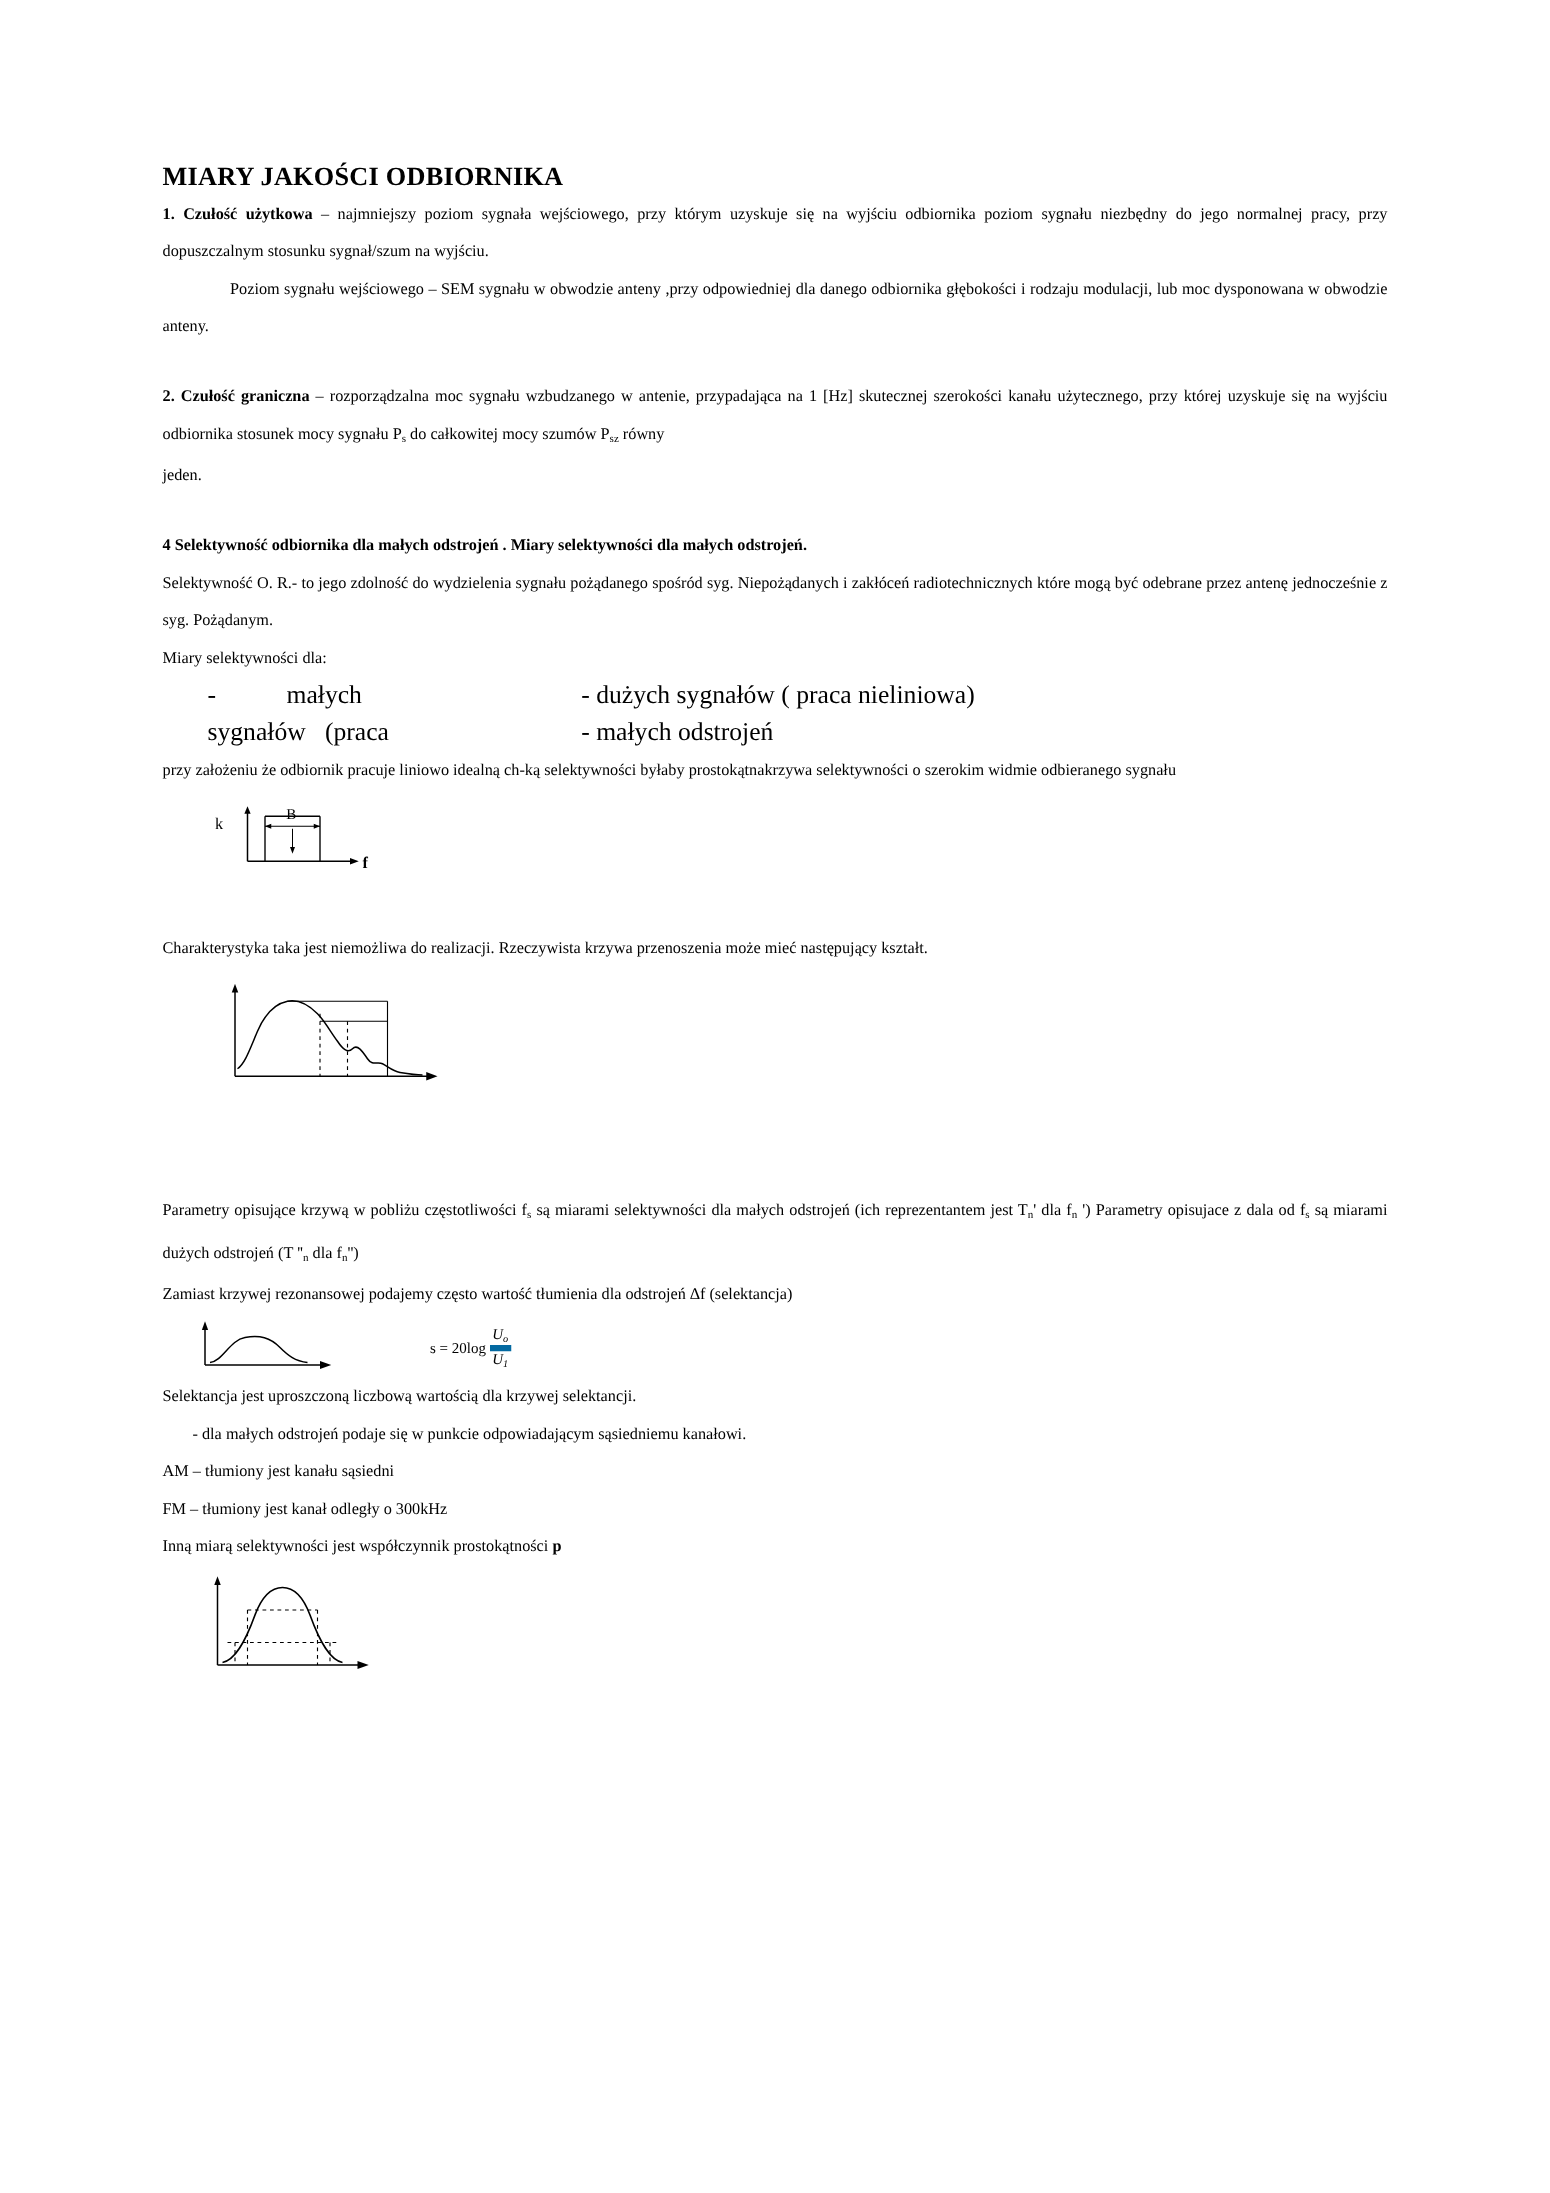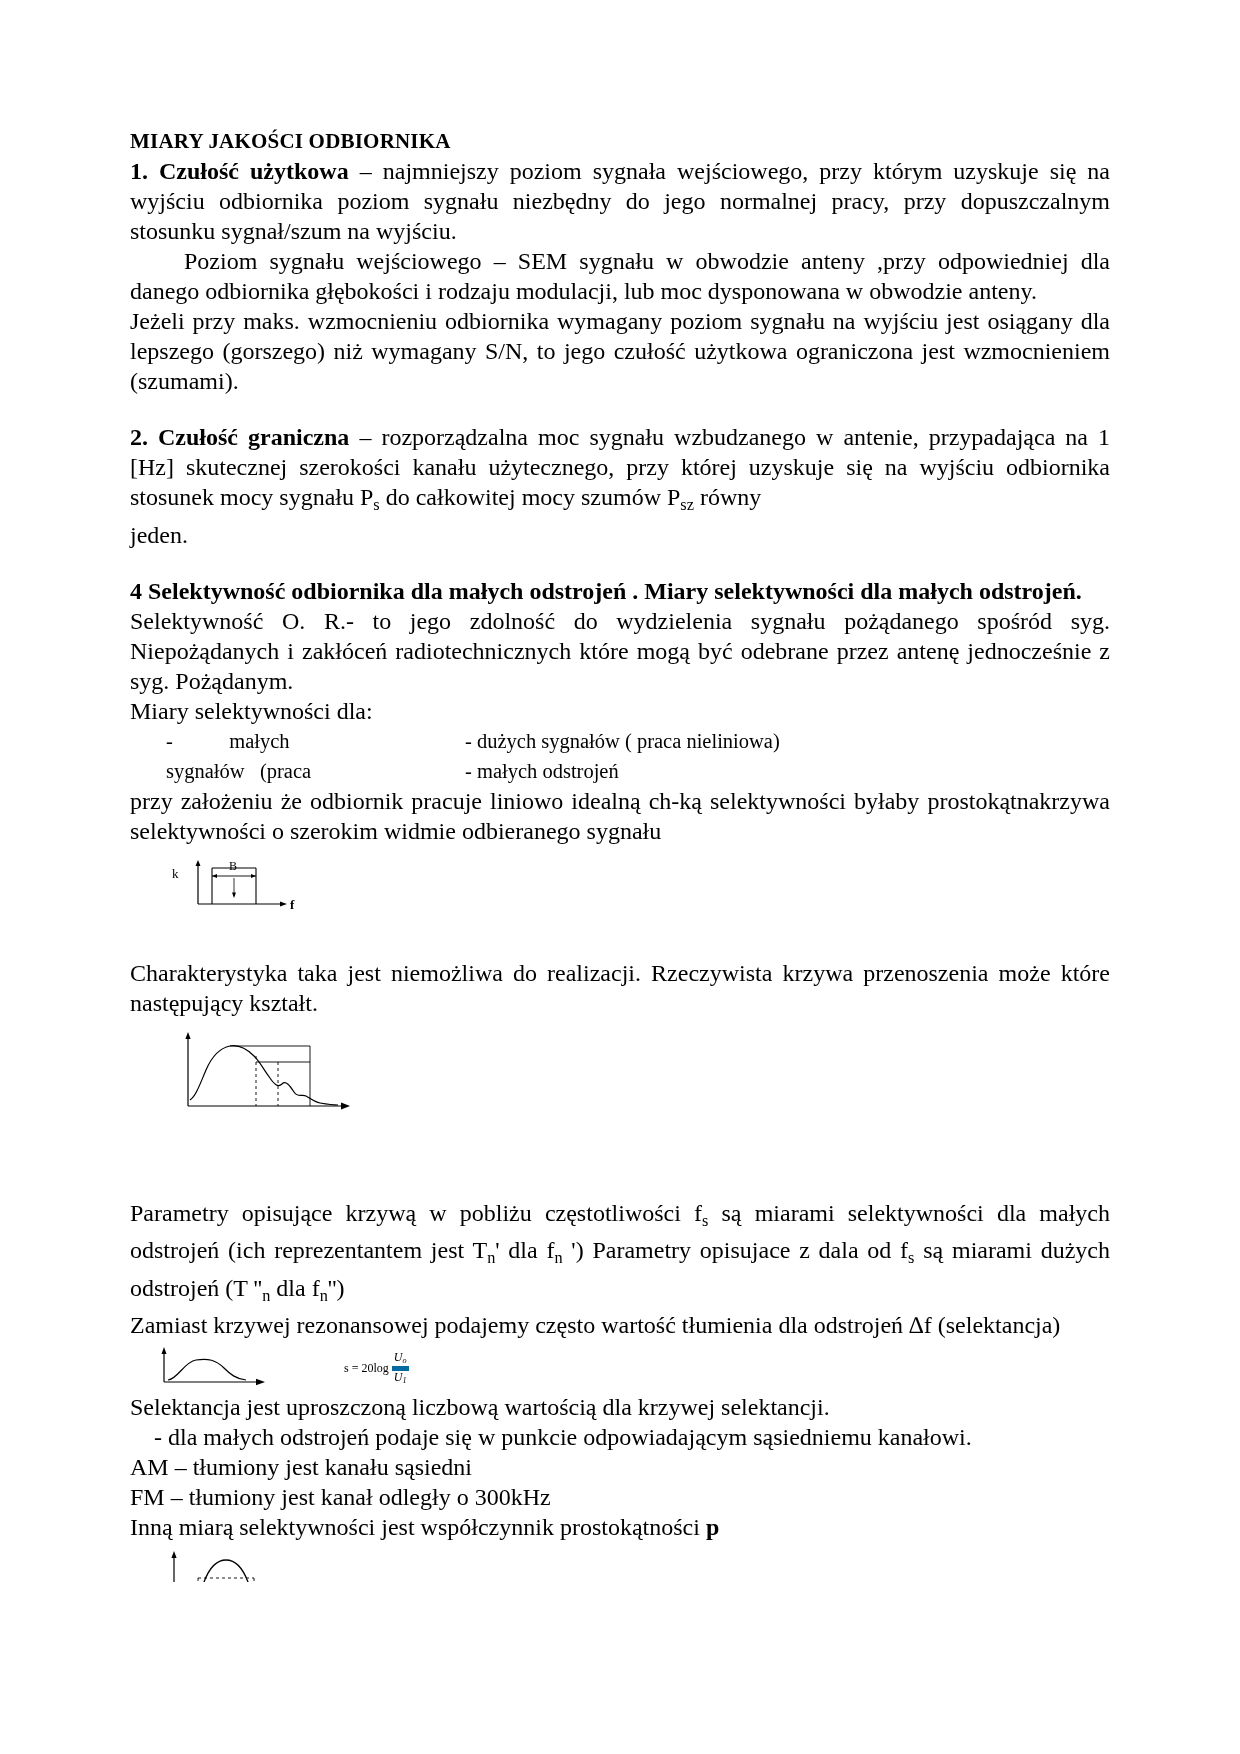--- a/index.html
+++ b/index.html
@@ -30,7 +30,7 @@
   }
   p.body {
     margin: 0;
-    font-size: 24px;
+    font-size: 13px;
     line-height: 30px;
     text-align: justify;
     text-justify: inter-word;

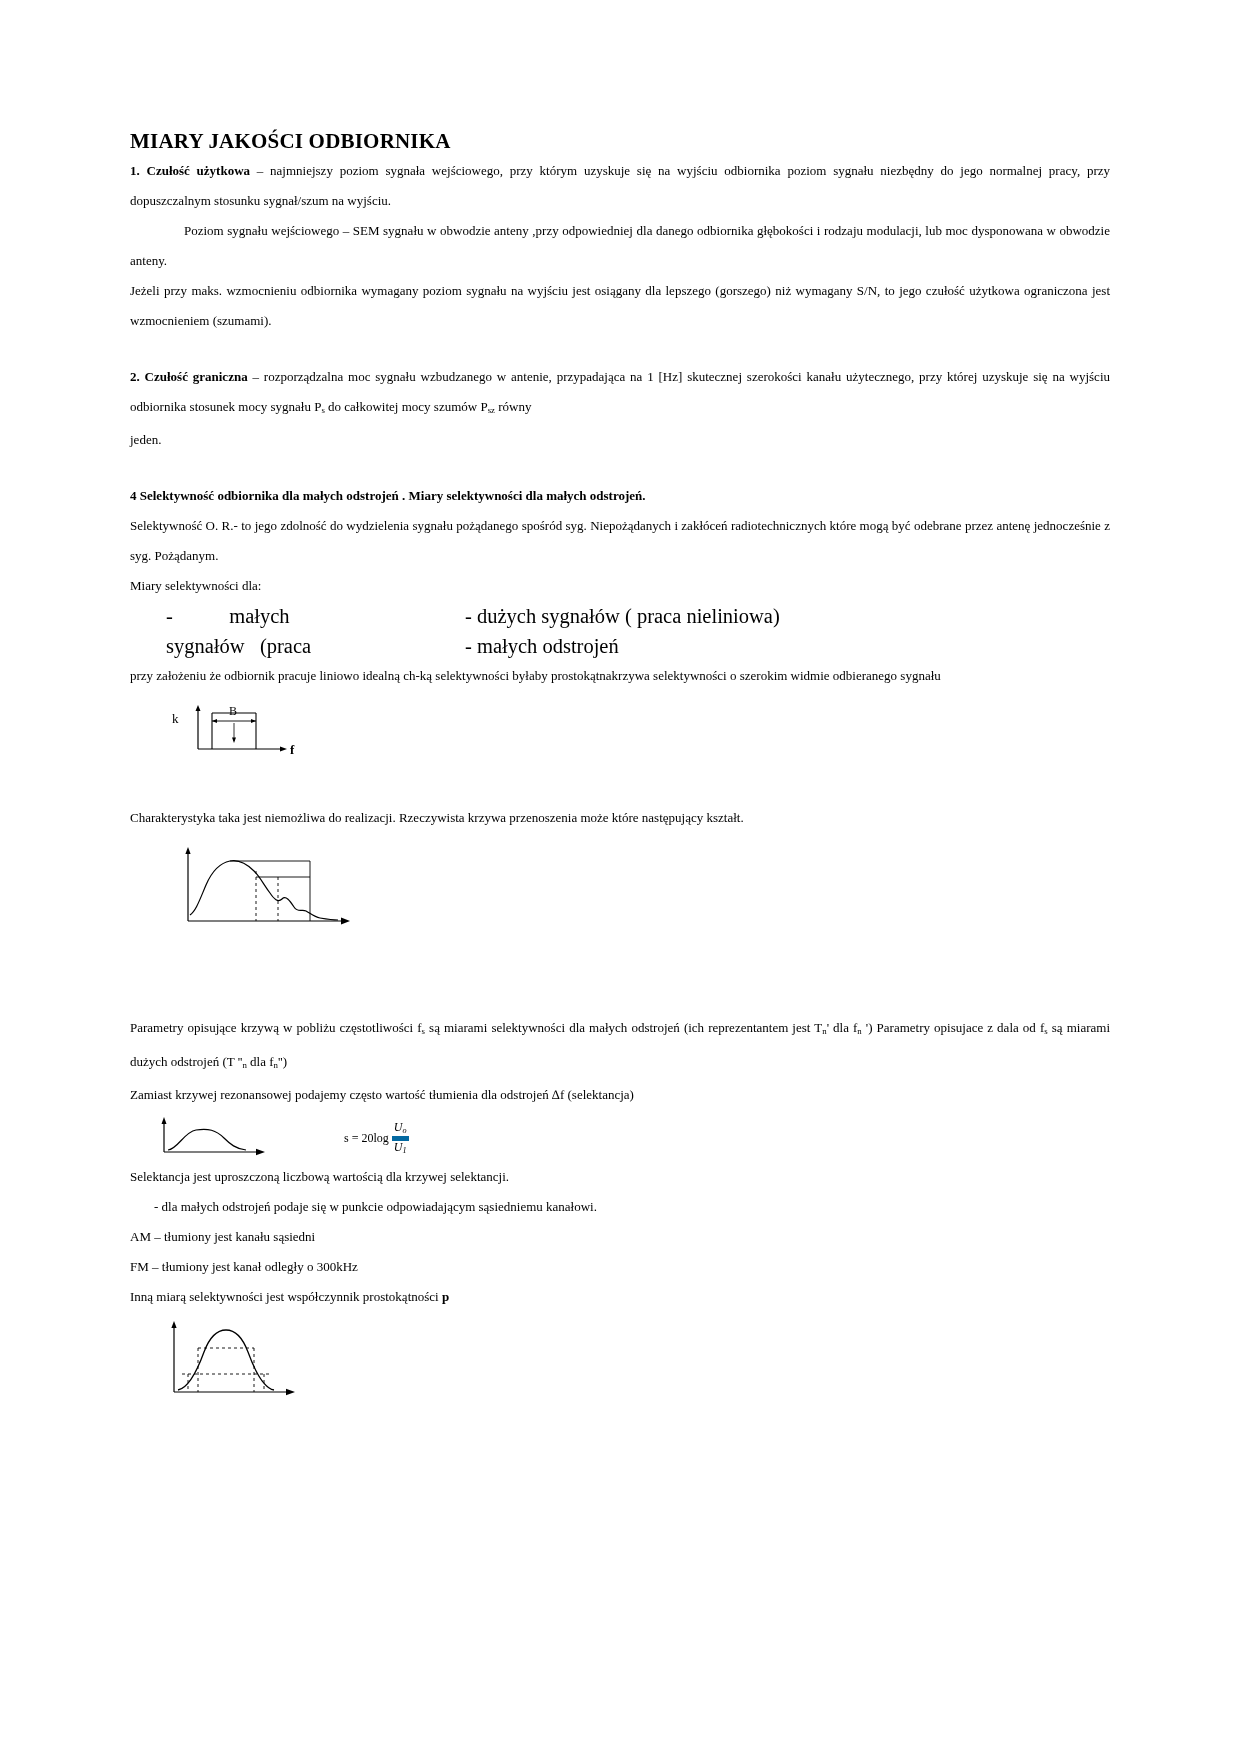--- a/index.html
+++ b/index.html
@@ -110,7 +110,6 @@
 
     <p class="body indent-first">Poziom sygnału wejściowego – SEM sygnału w obwodzie anteny ,przy odpowiedniej dla danego odbiornika głębokości i rodzaju  modulacji, lub moc dysponowana w obwodzie anteny.</p>
 
-    <p class="body">Jeżeli przy maks. wzmocnieniu odbiornika wymagany poziom sygnału  na wyjściu jest osiągany dla lepszego (gorszego) niż wymagany S/N, to jego czułość użytkowa ograniczona jest wzmocnieniem (szumami).</p>
 
     <div class="gap-md"></div>
 

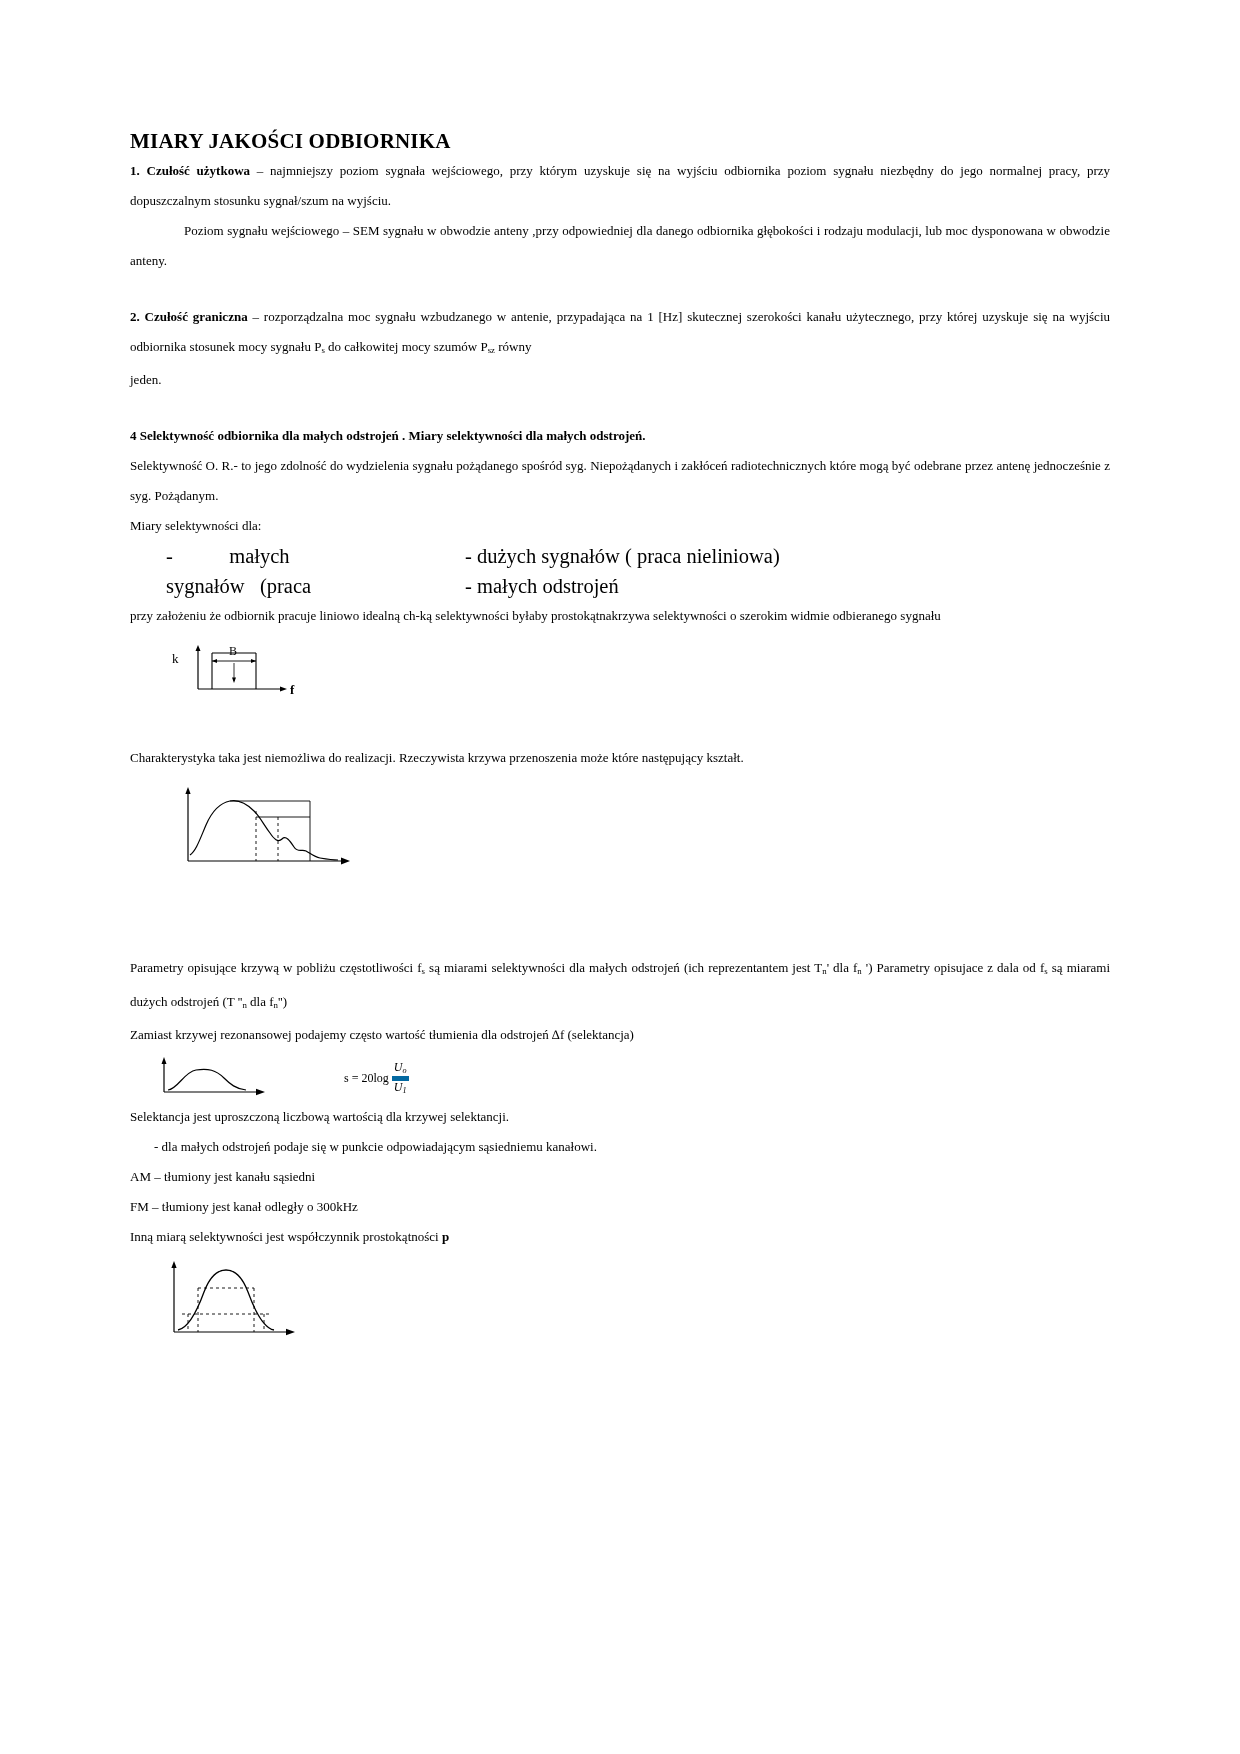--- a/index.html
+++ b/index.html
@@ -167,7 +167,7 @@
 
     <div class="gap-lg"></div>
 
-    <p class="body">Charakterystyka taka jest niemożliwa do realizacji. Rzeczywista krzywa przenoszenia może które następujący kształt.</p>
+    <p class="body">Charakterystyka taka jest niemożliwa do realizacji. Rzeczywista krzywa przenoszenia może mieć następujący kształt.</p>
 
     <div class="fig fig-wrap-2">
       <svg width="220" height="92" viewBox="0 0 220 92">

